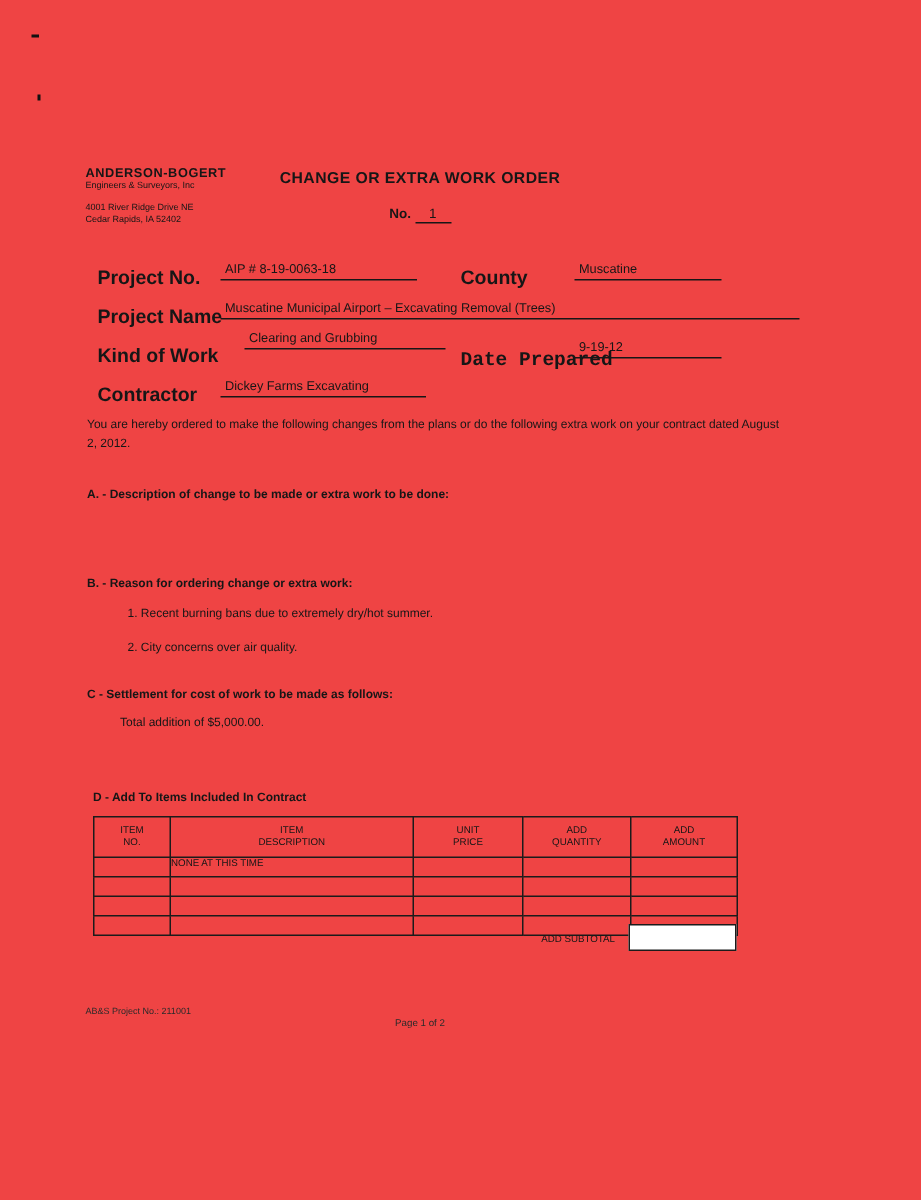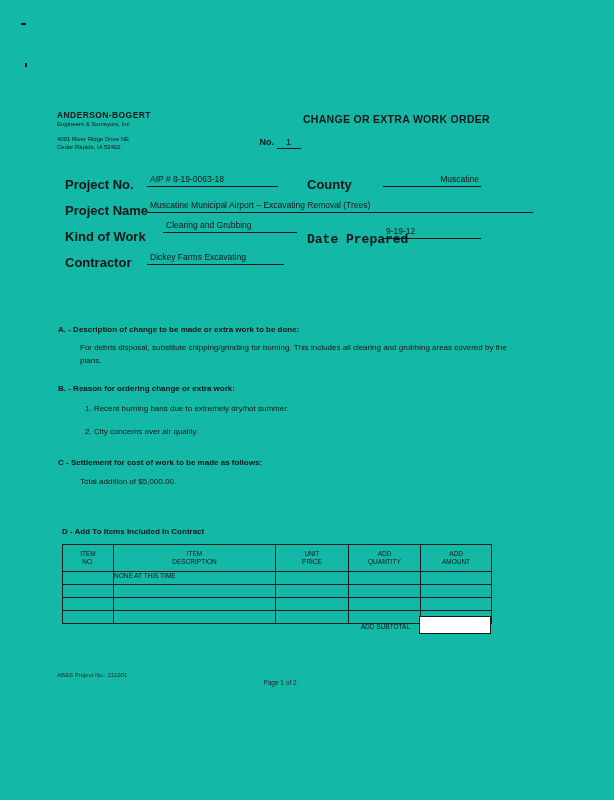--- a/index.html
+++ b/index.html
@@ -6,7 +6,7 @@
   .page{
     position:relative;
     width:614px;height:800px;
-    background:#14b8a6;
+    background:#ef4444;
     font-family:"Liberation Sans", sans-serif;
     color:#161616;
     overflow:hidden;

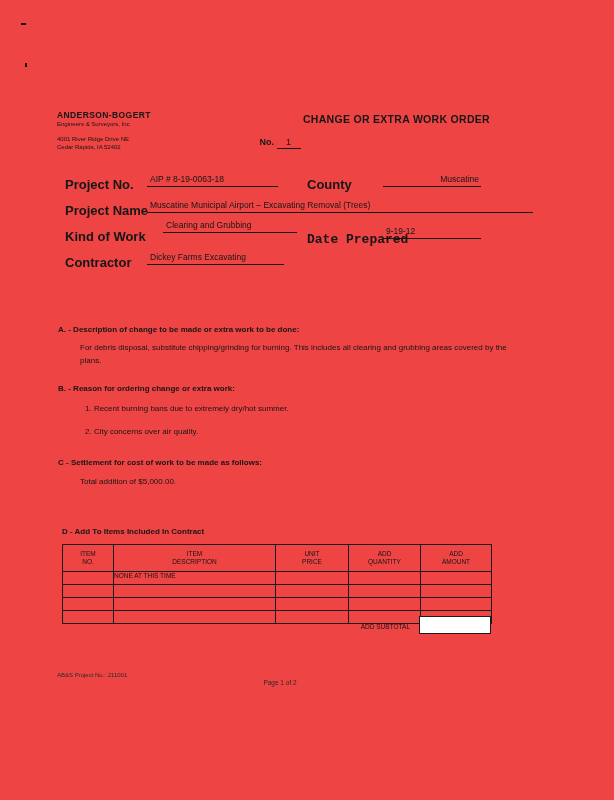--- a/index.html
+++ b/index.html
@@ -20,7 +20,7 @@
   .lh-sub{font-size:6px;margin-top:1px;}
   .lh-addr{font-size:6px;line-height:8px;}
   
-  .doc-title{font-size:10.5px;font-weight:bold;letter-spacing:.3px;text-align:right;}
+  .doc-title{font-size:10.5px;font-weight:bold;letter-spacing:.3px;text-align:center;}
   .no-line{font-size:9px;font-weight:bold;text-align:center;}
   .no-value{display:inline-block;min-width:24px;border-bottom:1px solid #161616;
             font-weight:normal;text-align:center;padding-bottom:1px;}

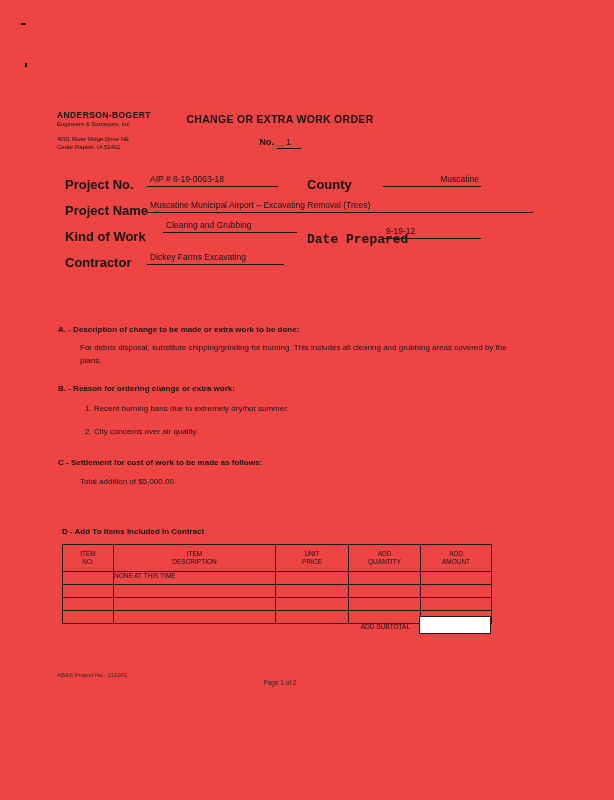--- a/index.html
+++ b/index.html
@@ -76,7 +76,7 @@
   <div class="abs f-label" style="left:65px;top:177px;">Project No.</div>
   <div class="abs f-value" style="left:147px;top:174px;min-width:131px;">AIP # 8-19-0063-18</div>
   <div class="abs f-label" style="left:307px;top:177px;">County</div>
-  <div class="abs f-value" style="left:383px;top:174px;min-width:98px;text-align:right;">Muscatine</div>
+  <div class="abs f-value" style="left:383px;top:174px;min-width:98px;">Muscatine</div>
 
   <div class="abs f-label" style="left:65px;top:203px;">Project Name</div>
   <div class="abs f-value" style="left:147px;top:200px;min-width:386px;">Muscatine Municipal Airport – Excavating Removal (Trees)</div>

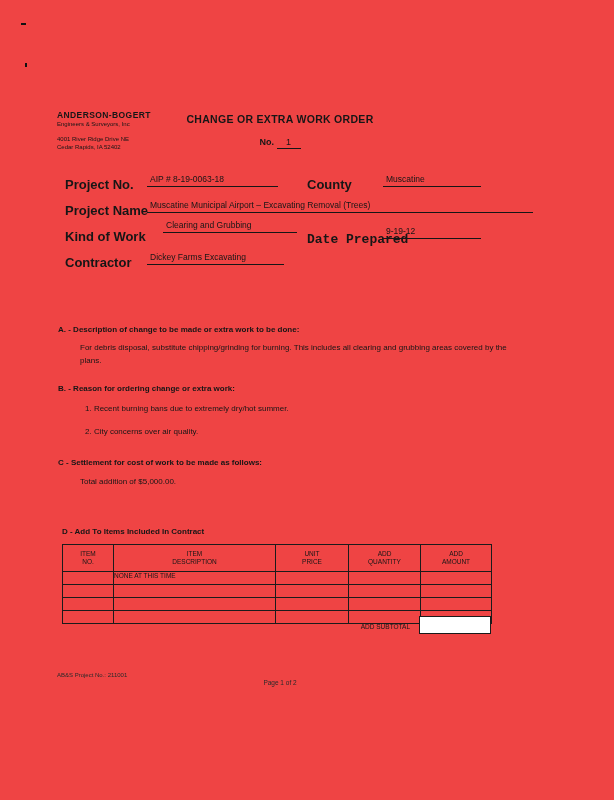--- a/index.html
+++ b/index.html
@@ -89,6 +89,7 @@
   <div class="abs f-label" style="left:65px;top:255px;">Contractor</div>
   <div class="abs f-value" style="left:147px;top:252px;min-width:137px;">Dickey Farms Excavating</div>
 
+  <div class="abs para" style="left:58px;top:276px;width:470px;">You are hereby ordered to make the following changes from the plans or do the following extra work on your contract dated August 2, 2012.</div>
 
   <div class="abs sec-head" style="left:58px;top:325px;">A. - Description of change to be made or extra work to be done:</div>
   <div class="abs sec-body" style="left:80px;top:341px;width:440px;">For debris disposal, substitute chipping/grinding for burning.  This includes all clearing and grubbing areas covered by the plans.</div>

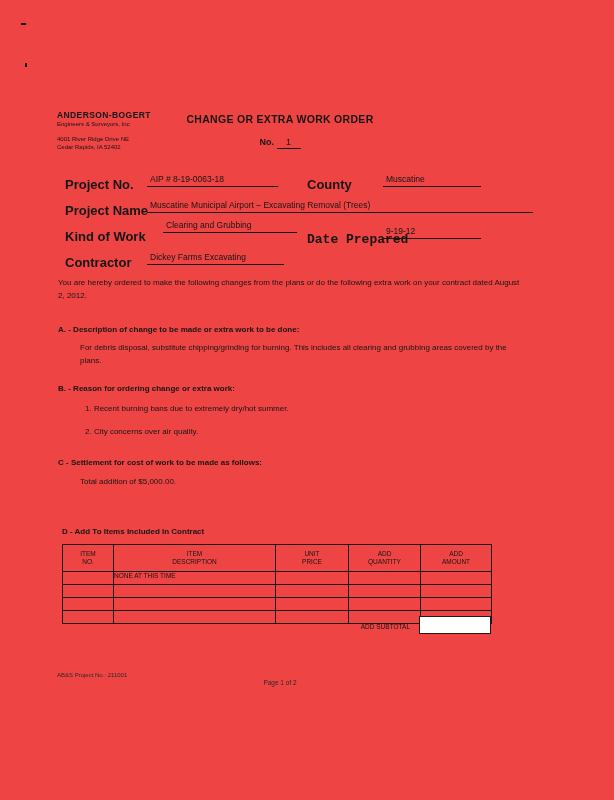--- a/index.html
+++ b/index.html
@@ -92,7 +92,6 @@
   <div class="abs para" style="left:58px;top:276px;width:470px;">You are hereby ordered to make the following changes from the plans or do the following extra work on your contract dated August 2, 2012.</div>
 
   <div class="abs sec-head" style="left:58px;top:325px;">A. - Description of change to be made or extra work to be done:</div>
-  <div class="abs sec-body" style="left:80px;top:341px;width:440px;">For debris disposal, substitute chipping/grinding for burning.  This includes all clearing and grubbing areas covered by the plans.</div>
 
   <div class="abs sec-head" style="left:58px;top:384px;">B. - Reason for ordering change or extra work:</div>
   <div class="abs list-item" style="left:85px;top:404px;">1.  Recent burning bans due to extremely dry/hot summer.</div>

